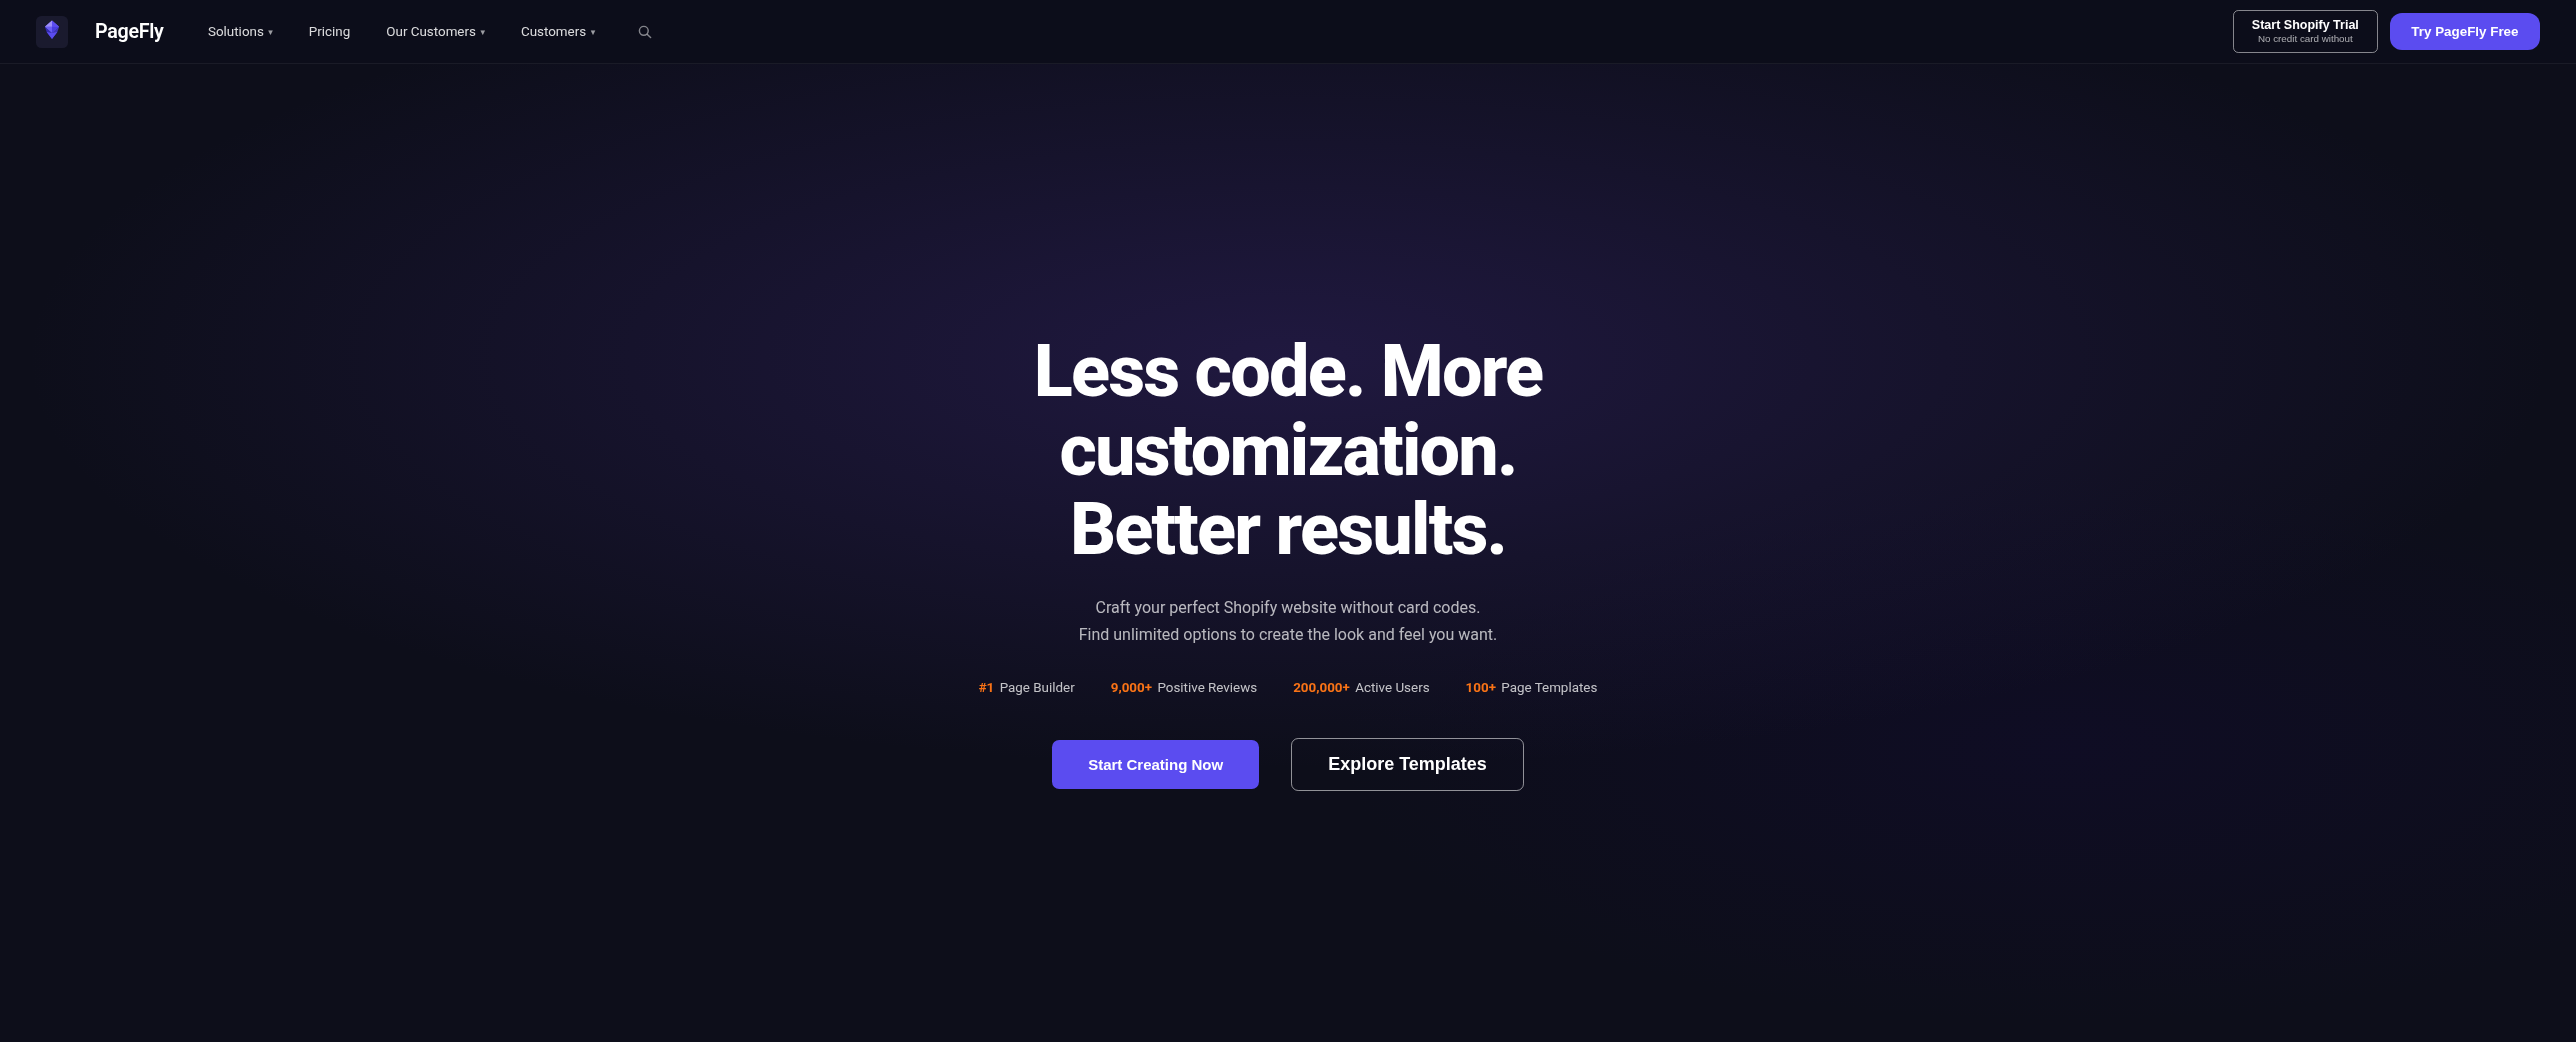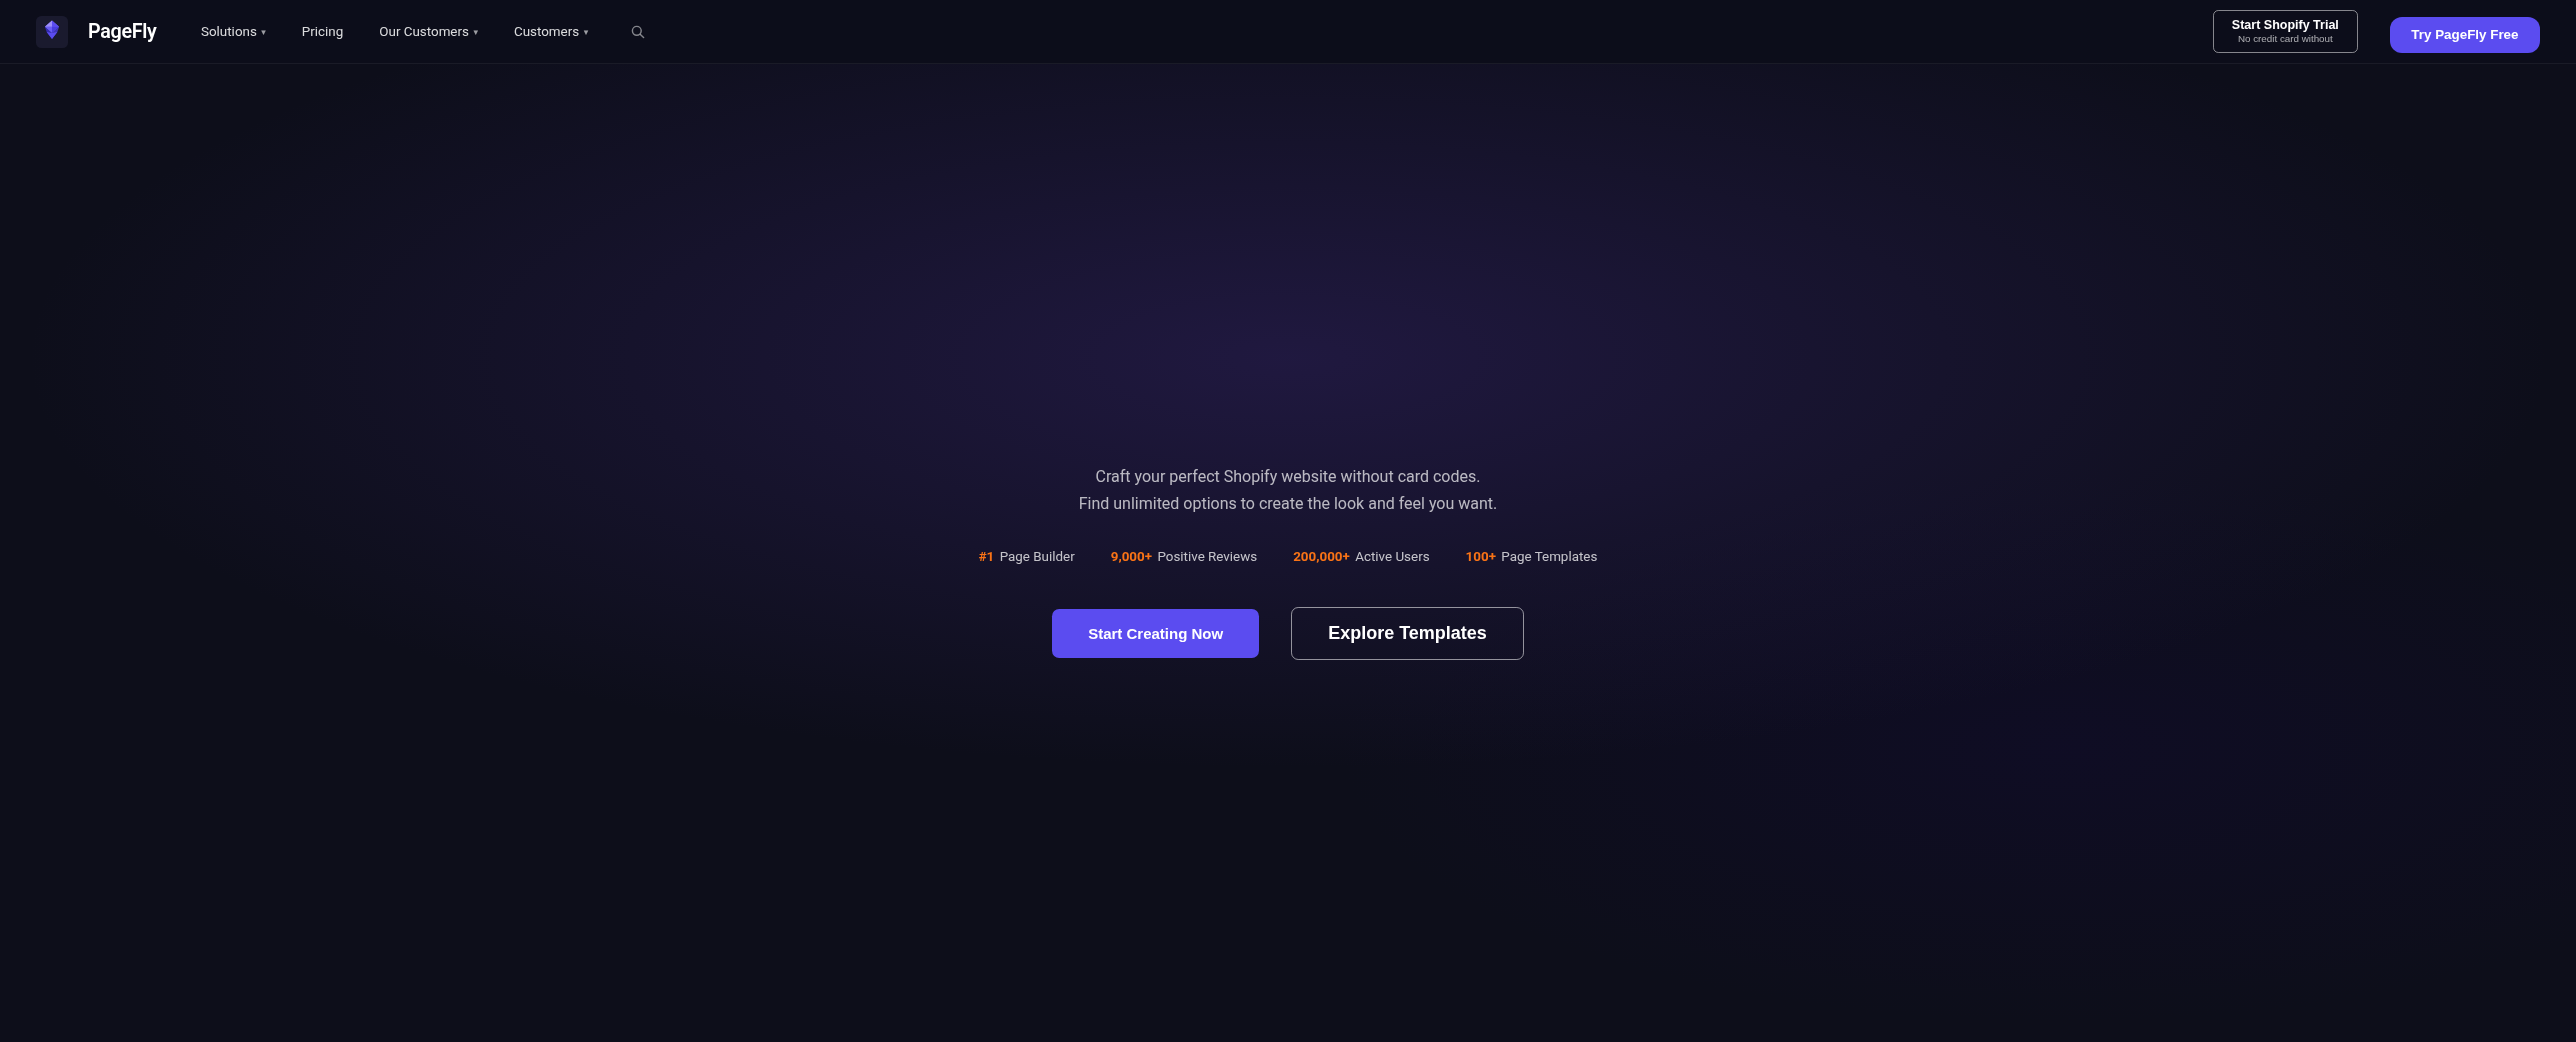--- a/index.html
+++ b/index.html
@@ -35,7 +35,7 @@
     .logo {
       display: flex;
       align-items: center;
-      gap: 20px;
+      gap: 27px;
       text-decoration: none;
     }
 

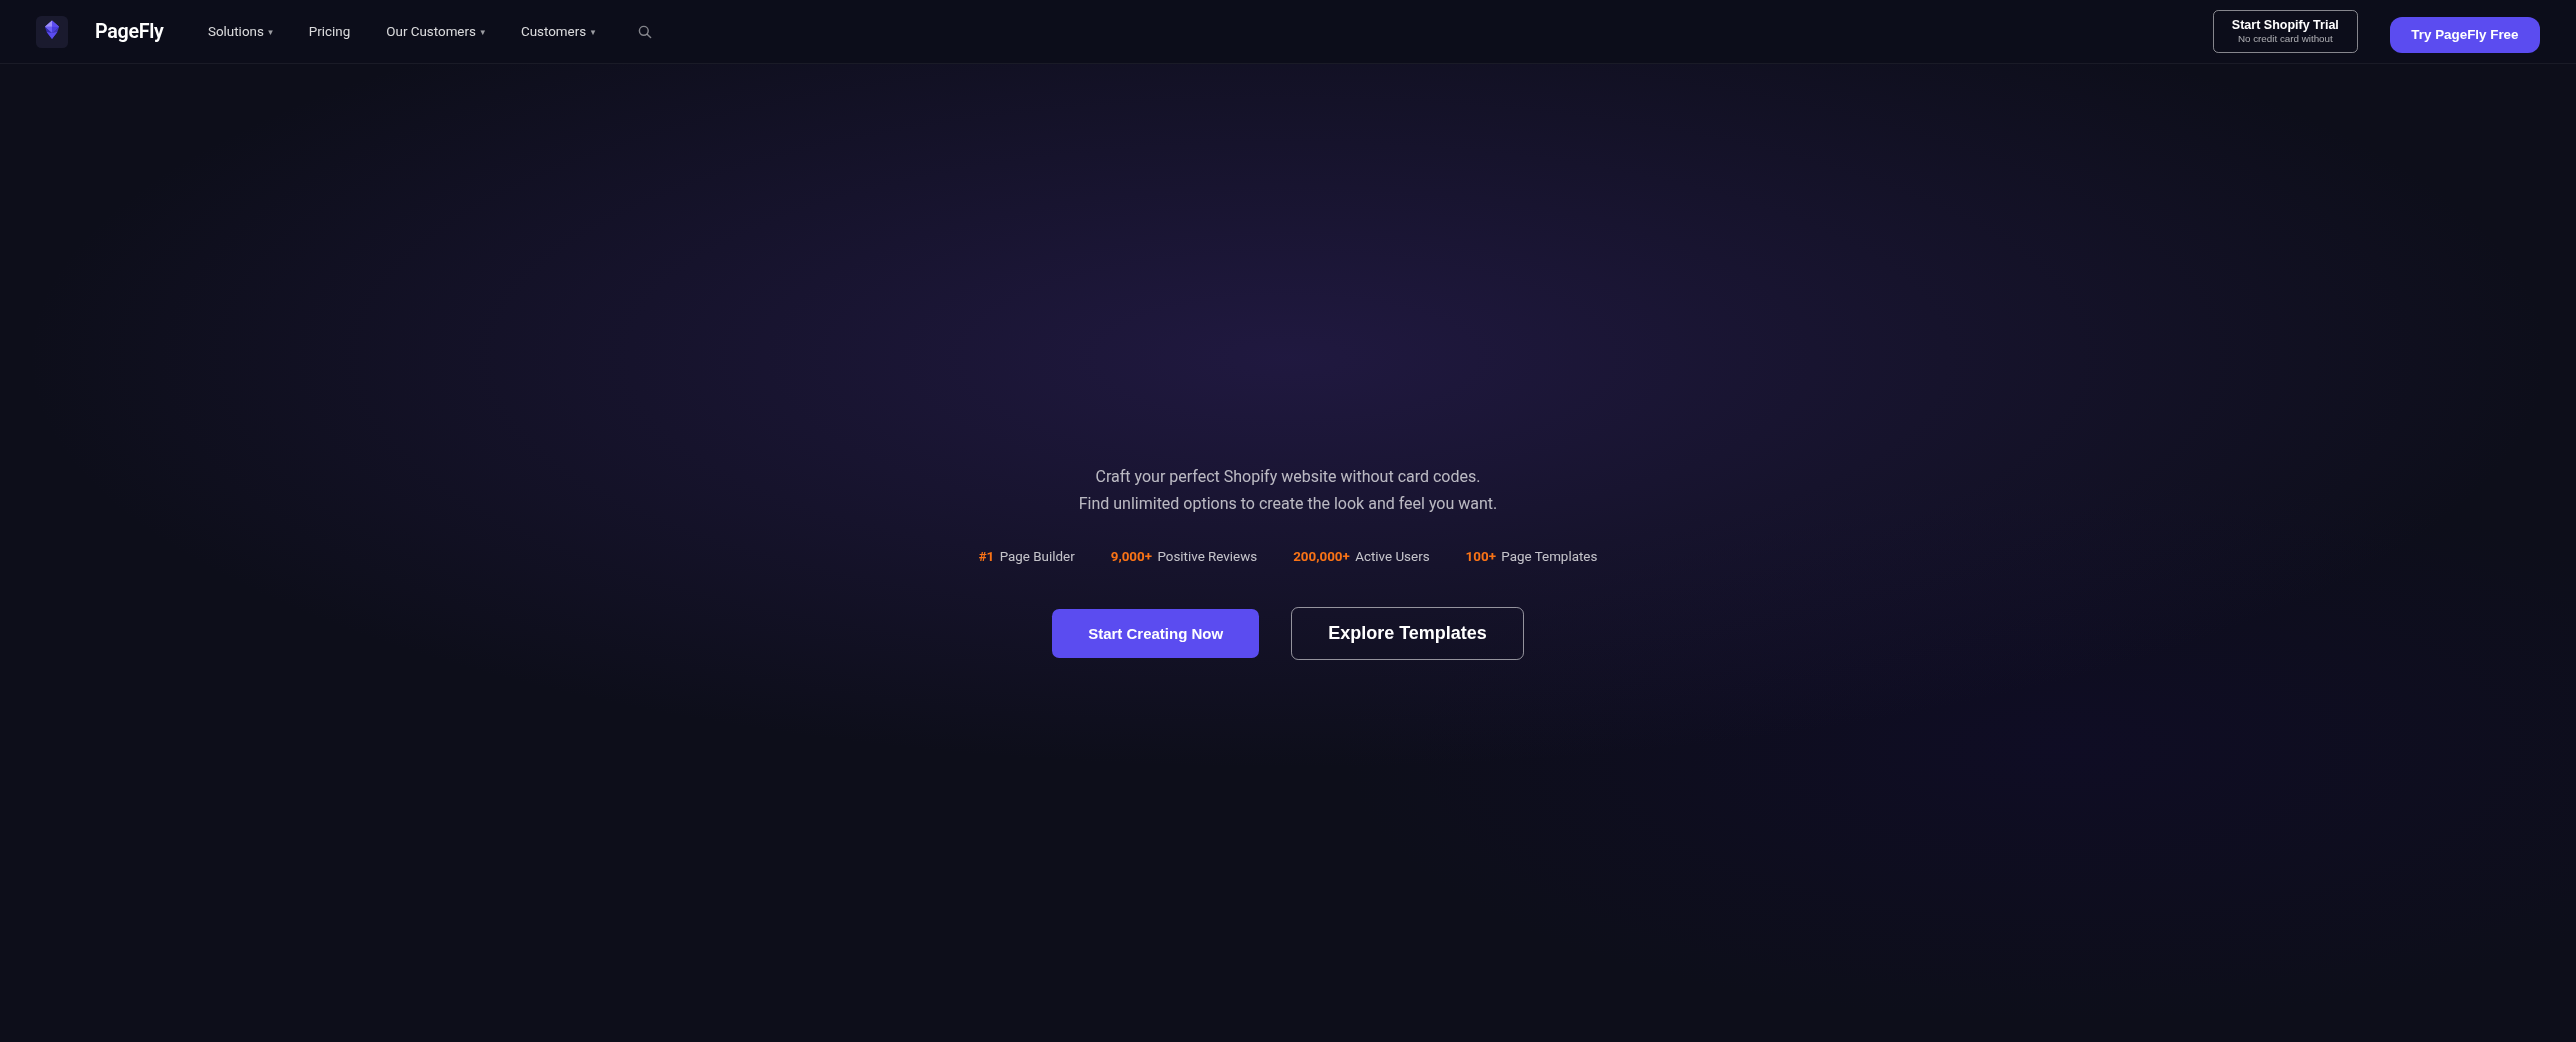--- a/index.html
+++ b/index.html
@@ -87,8 +87,8 @@
 
     .navbar-right {
       display: flex;
-      align-items: flex-end;
-      gap: 22px;
+      align-items: center;
+      gap: 2px;
     }
 
     .btn-shopify {

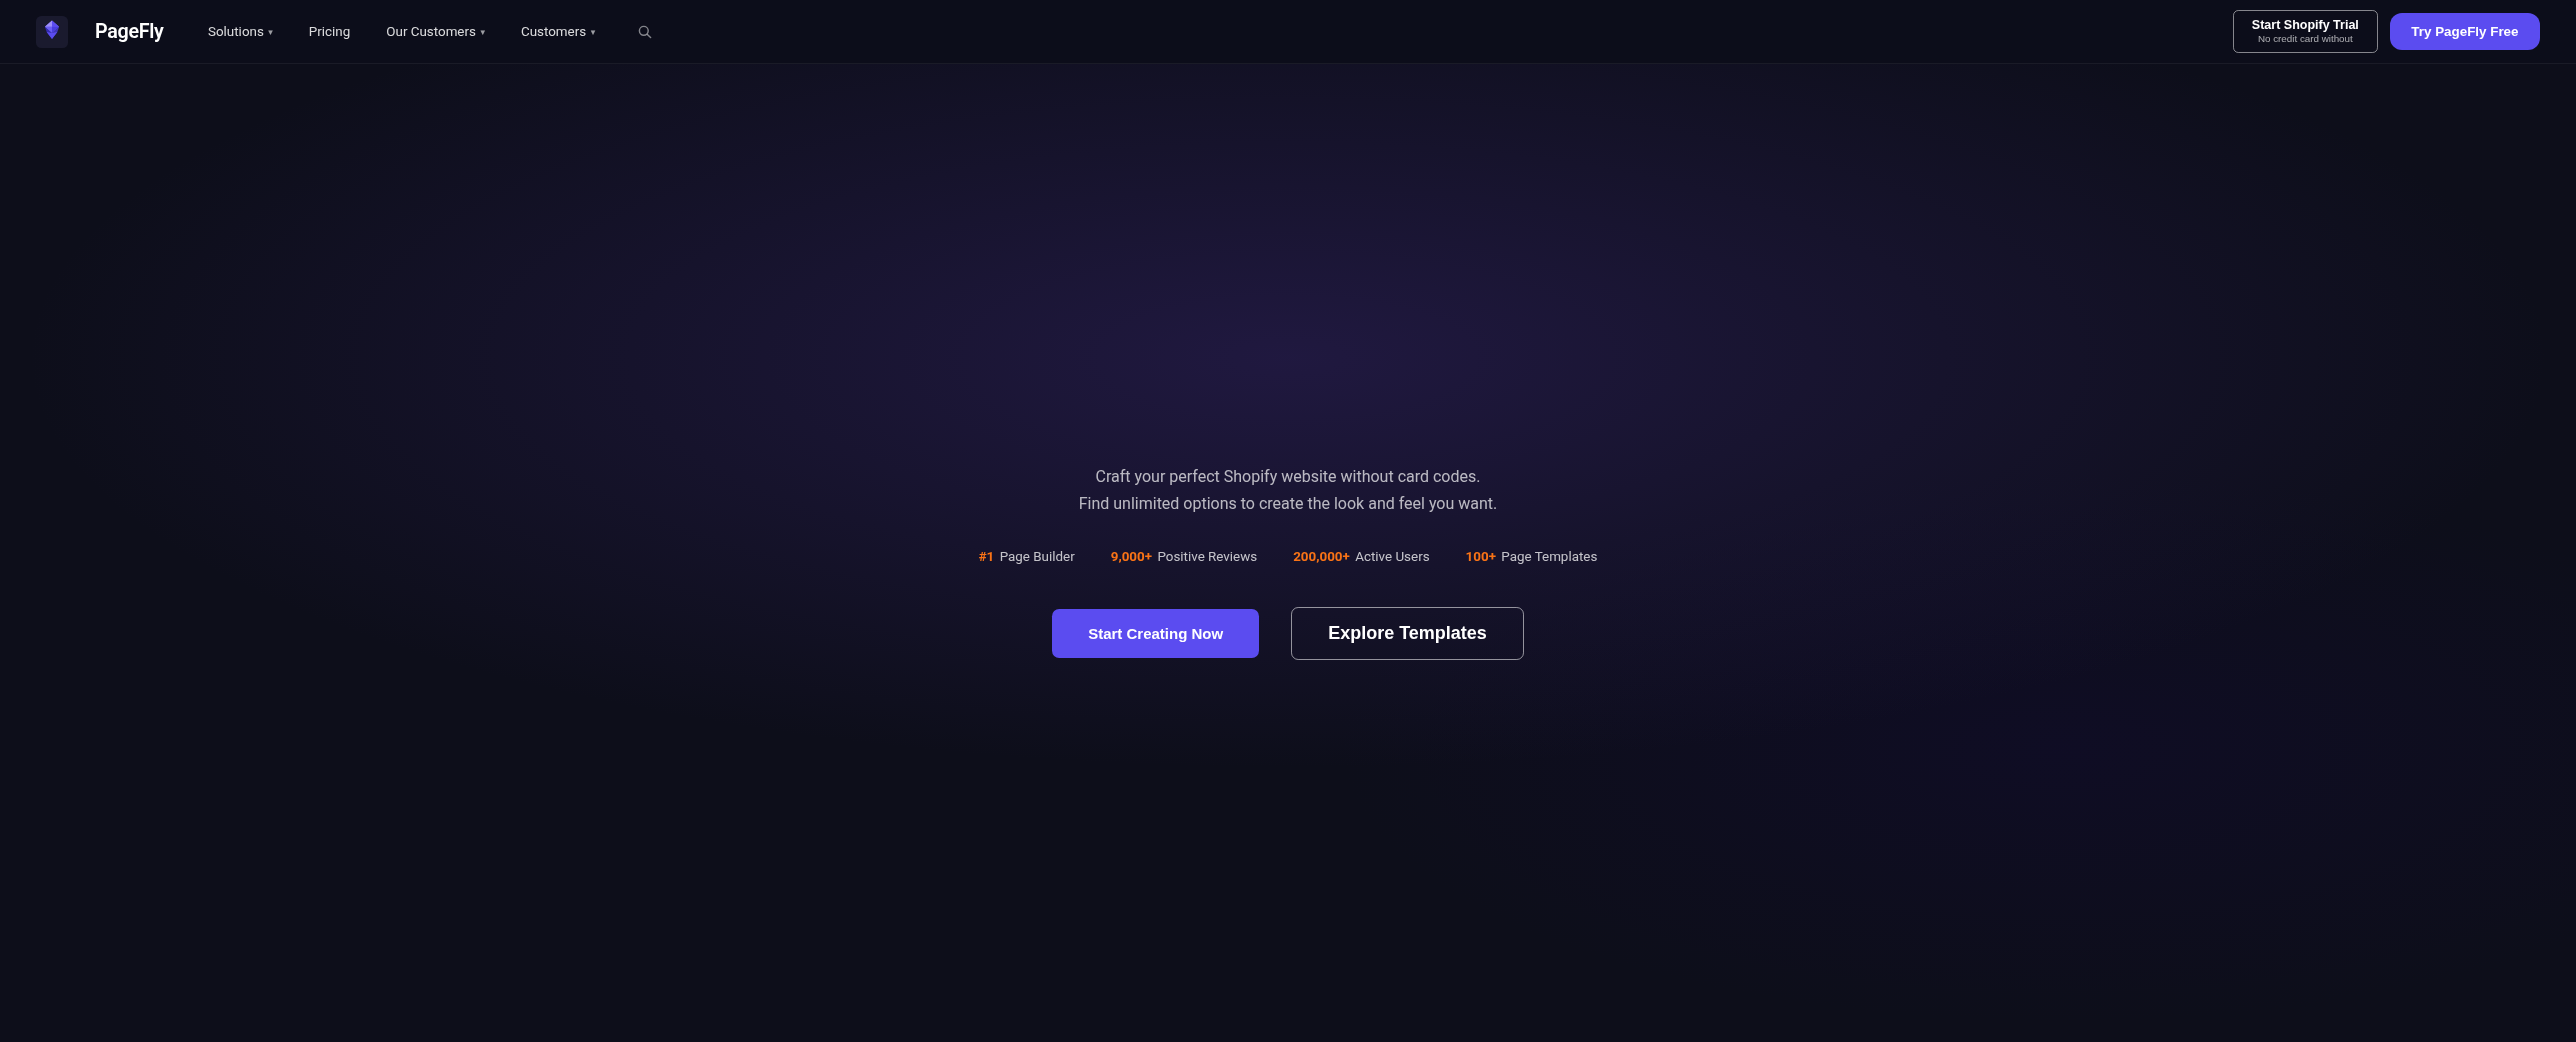--- a/index.html
+++ b/index.html
@@ -280,6 +280,10 @@
 </nav>
 
 <section class="hero">
+  <h1 class="hero-title">
+    <span>Less code. More customization.</span><br>
+    <span>Better results.</span>
+  </h1>
 
   <p class="hero-subtitle">
     <span>Craft your perfect Shopify website without card codes.</span><br>

